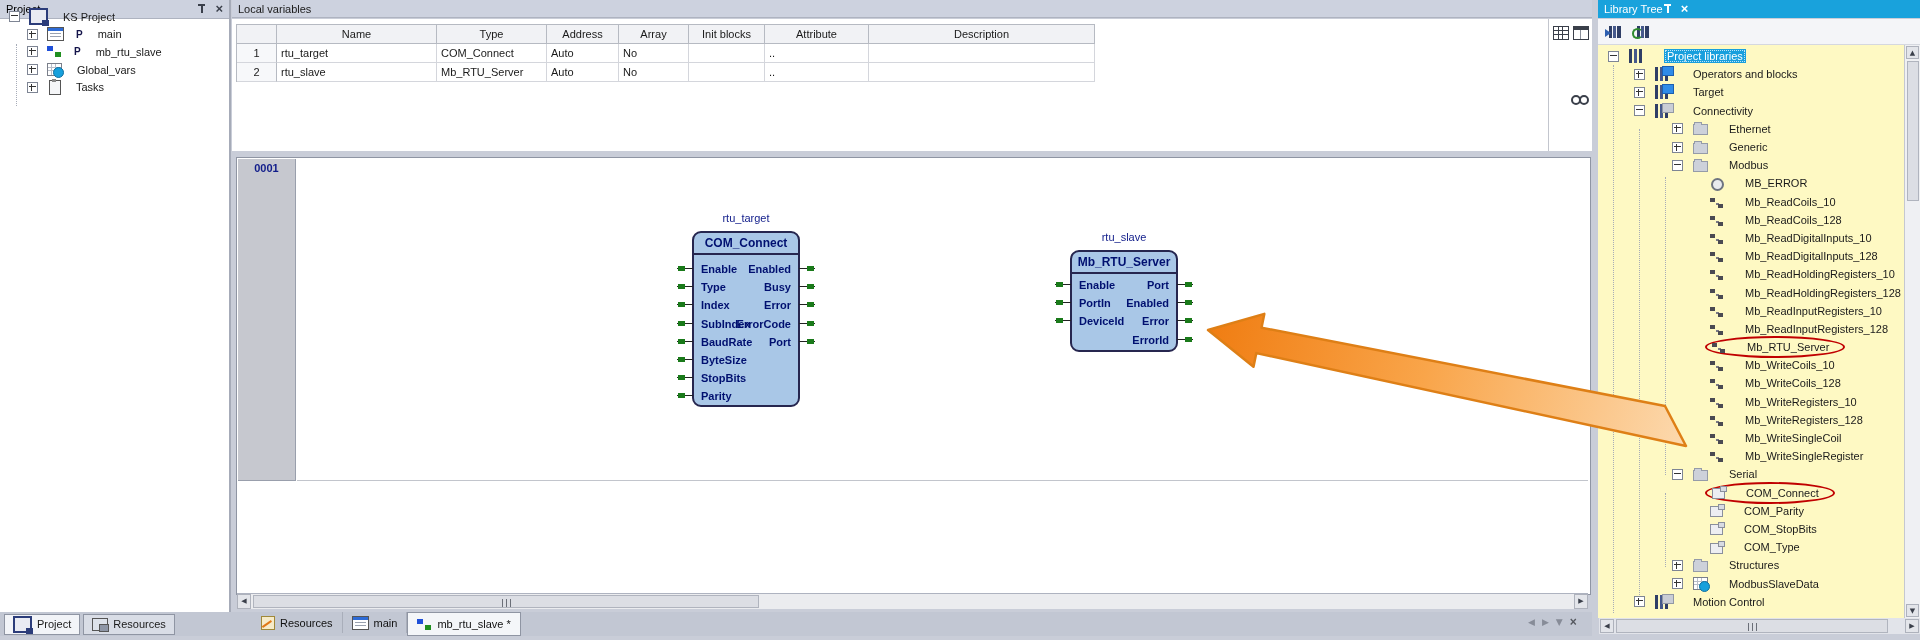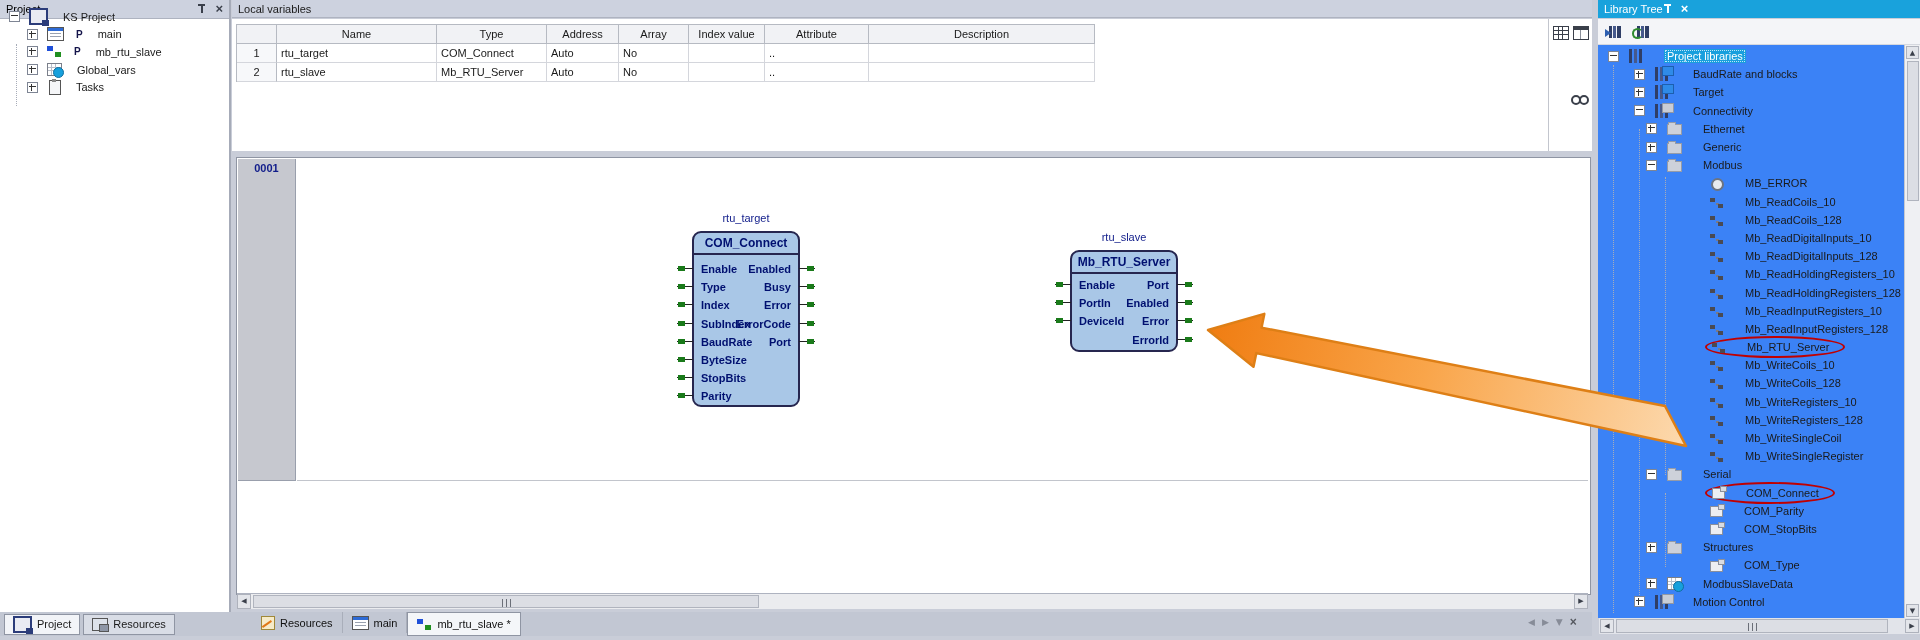--- a/index.html
+++ b/index.html
@@ -233,7 +233,7 @@
         <div class="vh">Type</div>
         <div class="vh">Address</div>
         <div class="vh">Array</div>
-        <div class="vh">Index value</div>
+        <div class="vh">Init blocks</div>
         <div class="vh">Attribute</div>
         <div class="vh">Description</div>
         <div class="vc vnum">1</div>

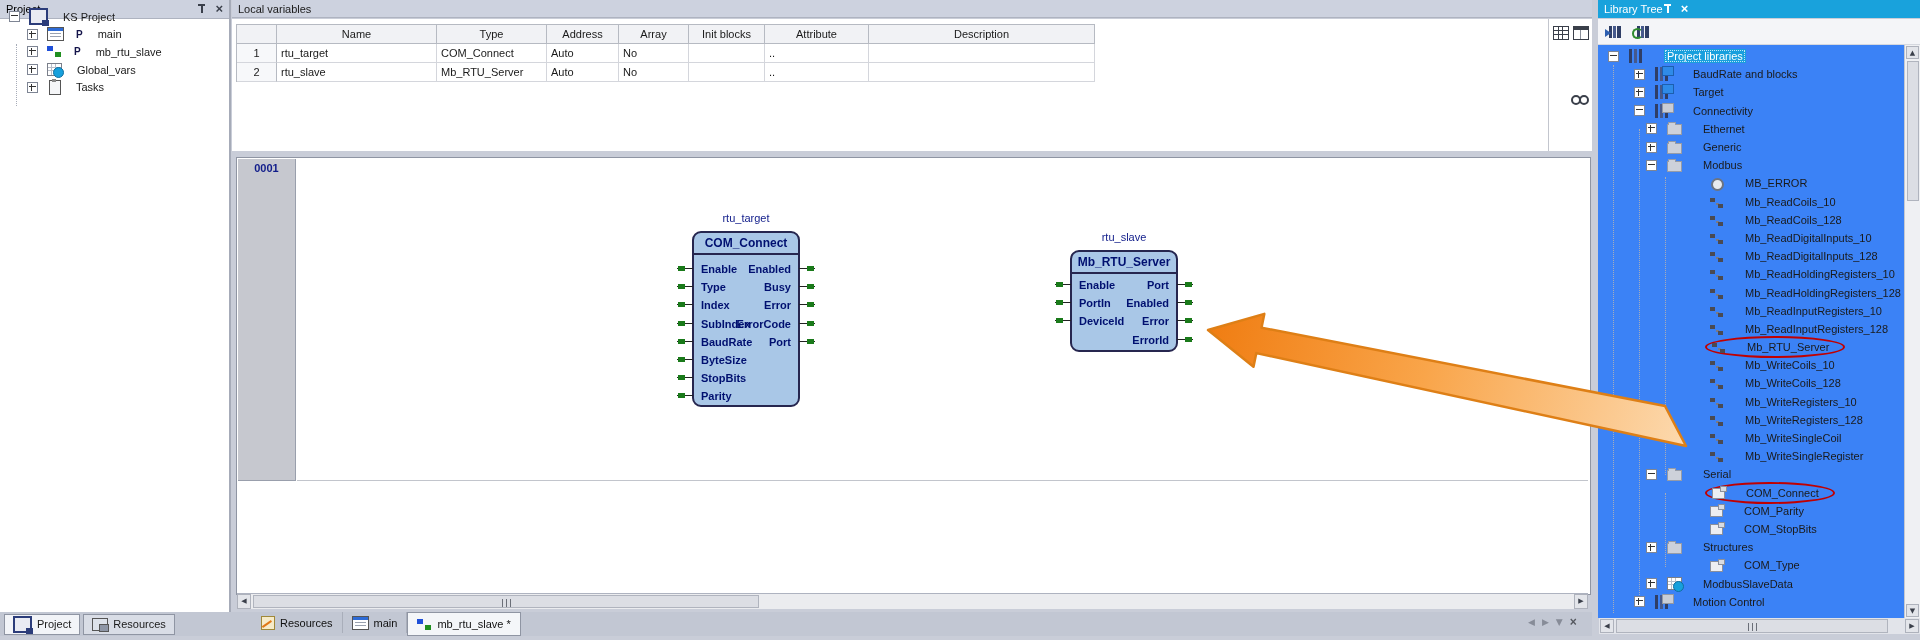--- a/index.html
+++ b/index.html
@@ -148,7 +148,7 @@
   #lib-head .pin-ic{color:#fff;} #lib-head .close-g{color:#fff;}
   #lib-toolbar{left:1598px;top:19px;width:322px;height:26px;background:#F4F5F8;border-bottom:1px solid #D5D8DF;
                display:flex;align-items:center;gap:12px;padding-left:8px;box-sizing:border-box;}
-  #lib-body{left:1598px;top:45px;width:306px;height:573px;background:#3b82f6;overflow:hidden;}
+  #lib-body{left:1598px;top:45px;width:306px;height:573px;background:#fef9c3;overflow:hidden;}
   #lib-tree{position:absolute;left:0;top:2px;right:0;}
   .ltree-row{display:flex;align-items:center;height:18.2px;position:relative;white-space:nowrap;z-index:2;}
   .llev0{padding-left:10px;} .llev1{padding-left:36px;} .llev2{padding-left:48px;} .llev3{padding-left:112px;}

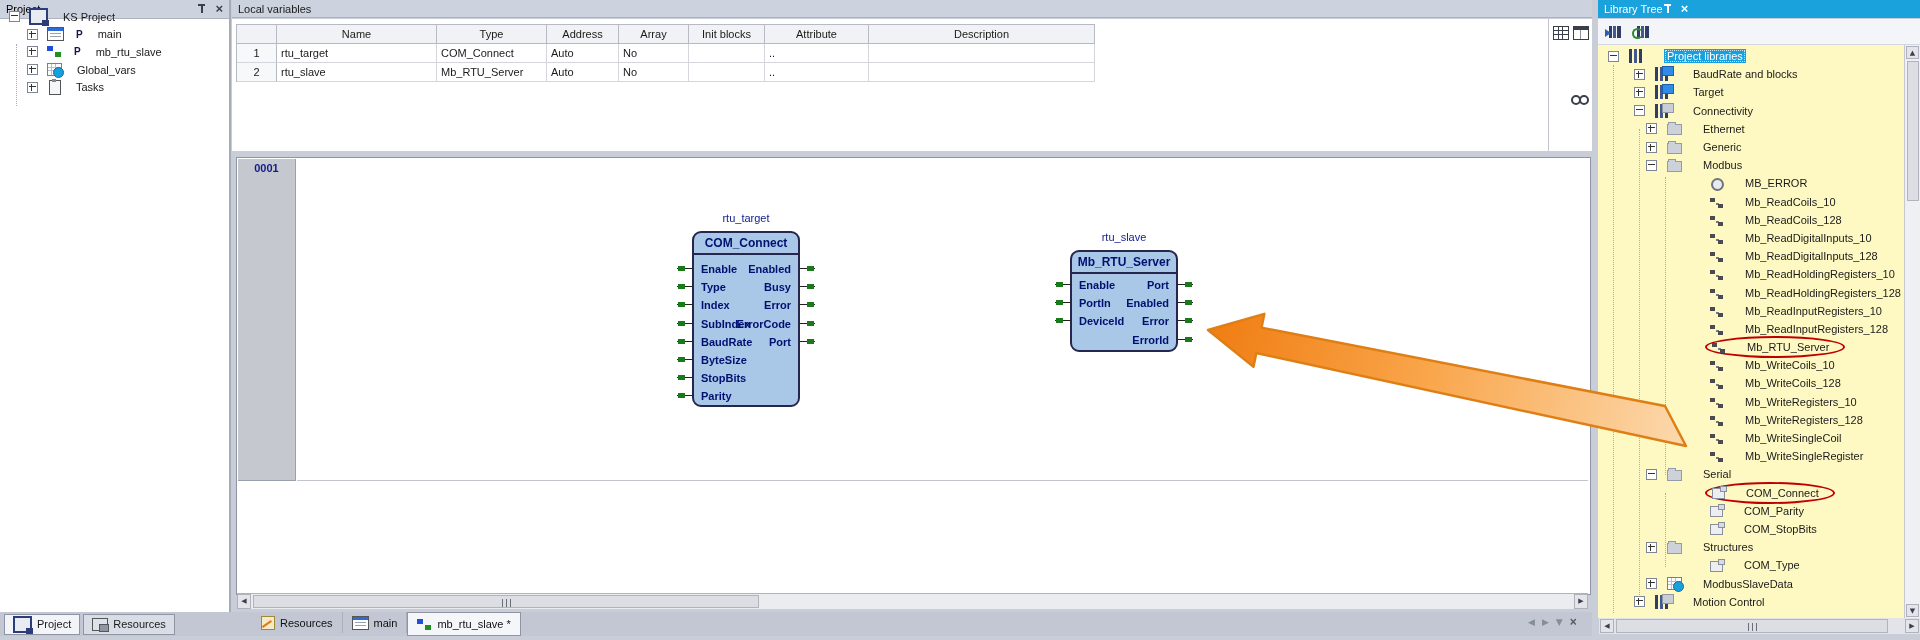--- a/index.html
+++ b/index.html
@@ -354,7 +354,7 @@
           <div class="exp plus"></div>
           <span class="lab-wrap">
             <span class="i library-folder-blue-icon"></span>
-            <span class="lab">BaudRate and blocks</span>
+            <span class="lab">Operators and blocks</span>
           </span>
         </div>
         <div class="ltree-row llev1">

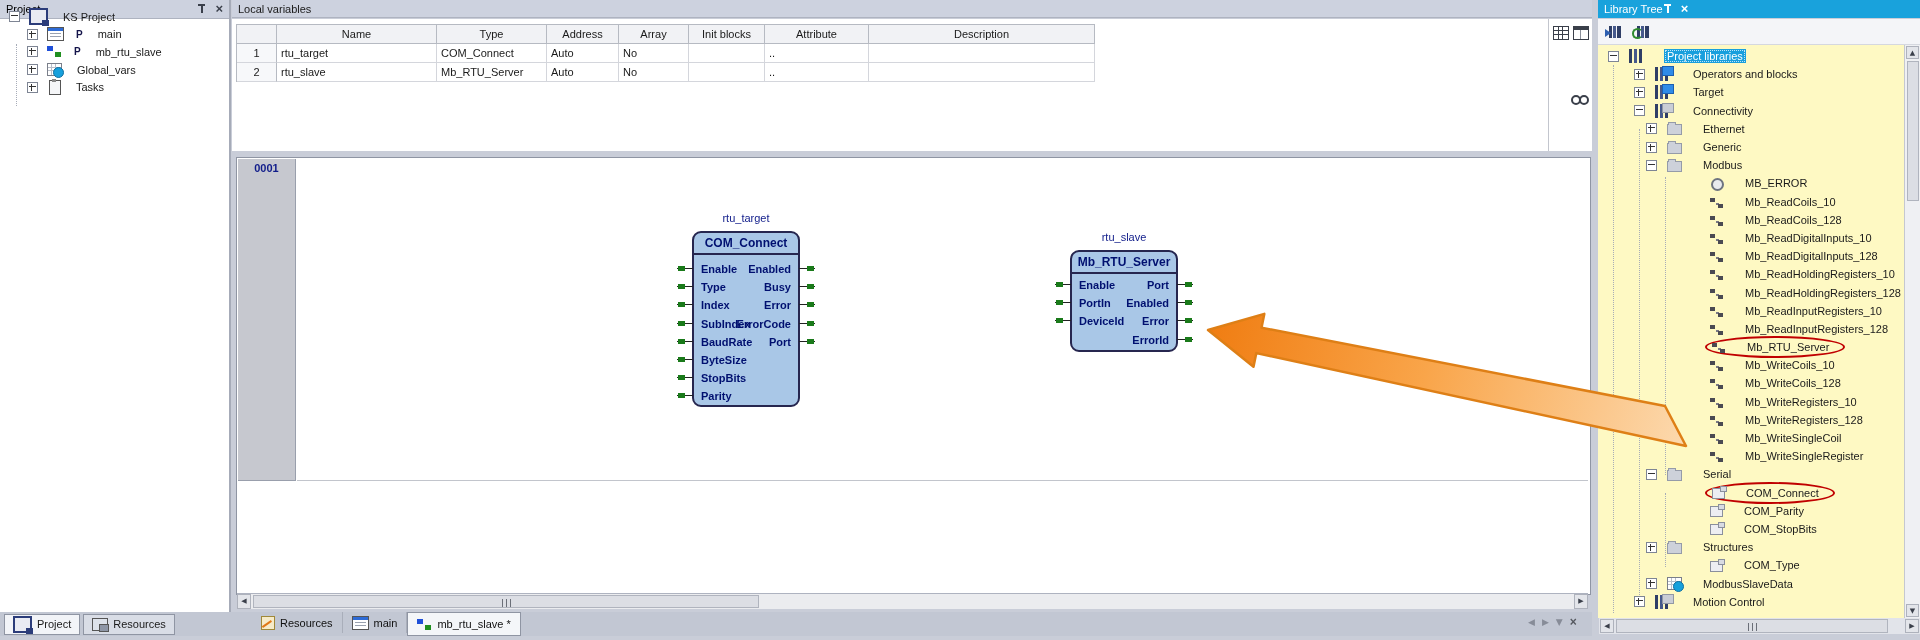--- a/index.html
+++ b/index.html
@@ -151,7 +151,7 @@
   #lib-body{left:1598px;top:45px;width:306px;height:573px;background:#fef9c3;overflow:hidden;}
   #lib-tree{position:absolute;left:0;top:2px;right:0;}
   .ltree-row{display:flex;align-items:center;height:18.2px;position:relative;white-space:nowrap;z-index:2;}
-  .llev0{padding-left:10px;} .llev1{padding-left:36px;} .llev2{padding-left:48px;} .llev3{padding-left:112px;}
+  .llev0{padding-left:10px;} .llev1{padding-left:36px;} .llev2{padding-left:74px;} .llev3{padding-left:112px;}
   .ltree-row .exp{margin-right:10px;}
   .ltree-row .i{margin-right:6px;}
   .circled{border:2px solid #C00000;border-radius:50%;padding:2px 11px 2px 5px;margin:-4px -11px -4px -5px;z-index:6;}

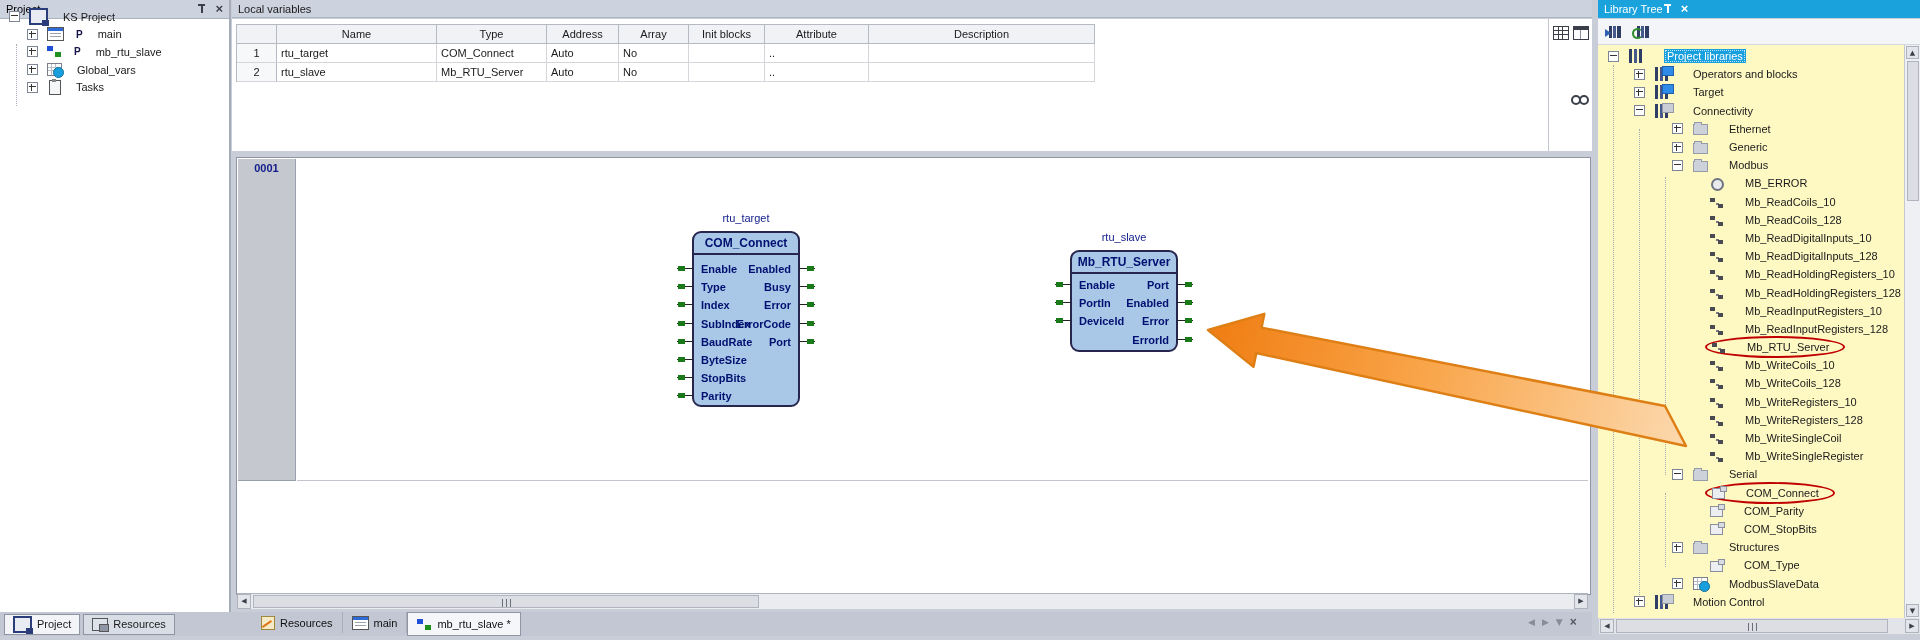--- a/index.html
+++ b/index.html
@@ -513,17 +513,17 @@
             <span class="lab">COM_StopBits</span>
           </span>
         </div>
+        <div class="ltree-row llev3">
+          <span class="lab-wrap">
+            <span class="i function-icon"></span>
+            <span class="lab">COM_Type</span>
+          </span>
+        </div>
         <div class="ltree-row llev2">
           <div class="exp plus"></div>
           <span class="lab-wrap">
             <span class="i folder-icon"></span>
             <span class="lab">Structures</span>
-          </span>
-        </div>
-        <div class="ltree-row llev3">
-          <span class="lab-wrap">
-            <span class="i function-icon"></span>
-            <span class="lab">COM_Type</span>
           </span>
         </div>
         <div class="ltree-row llev2">

